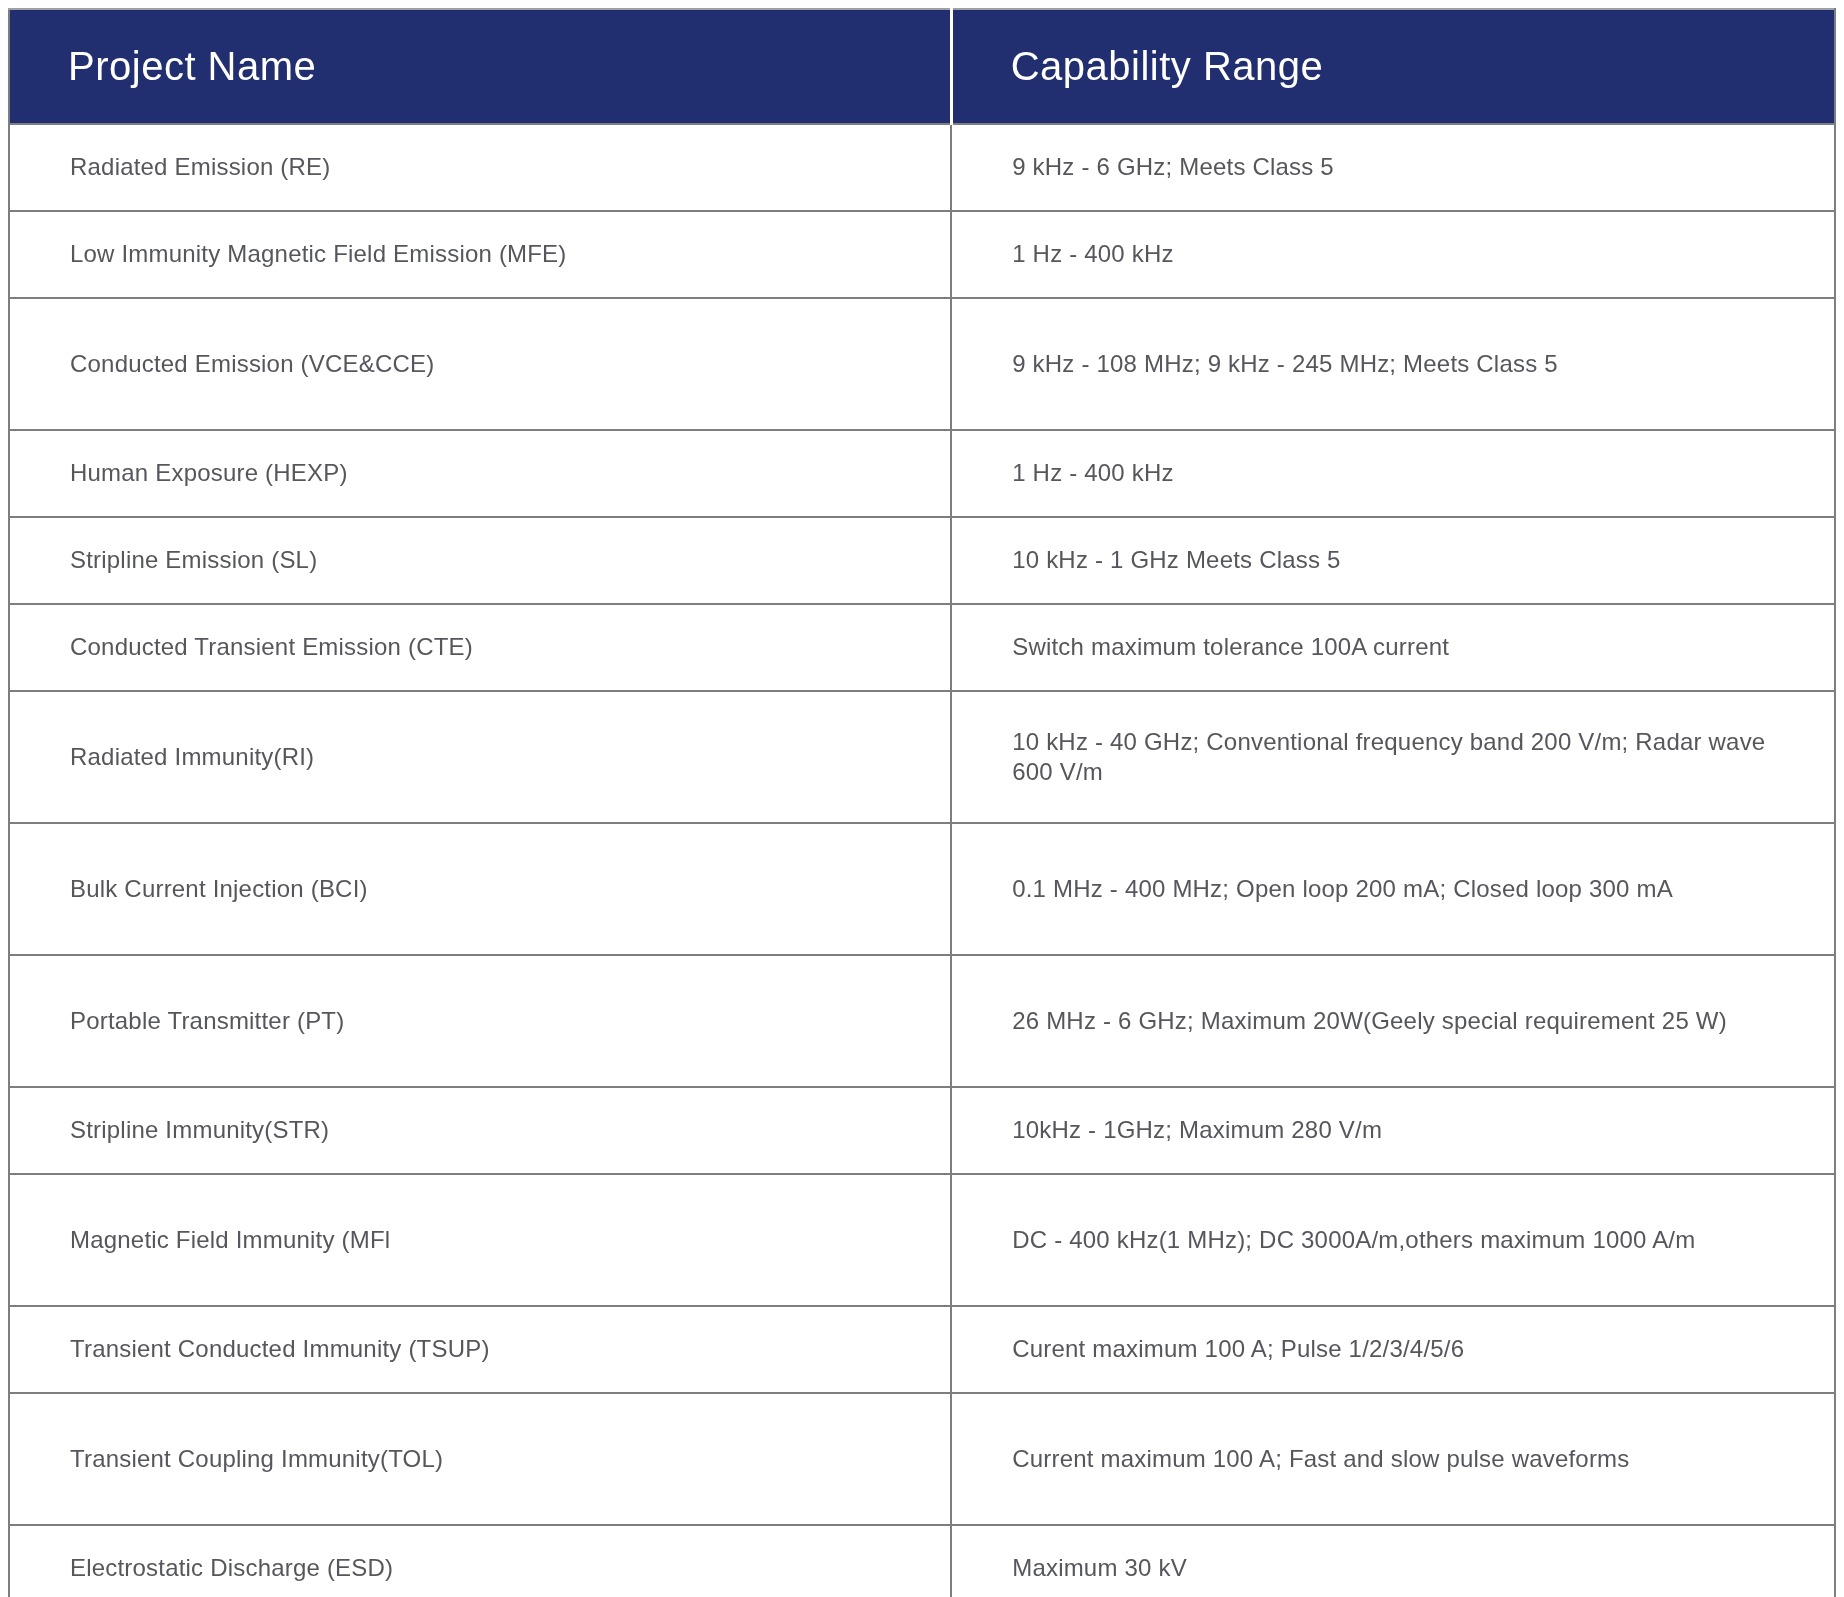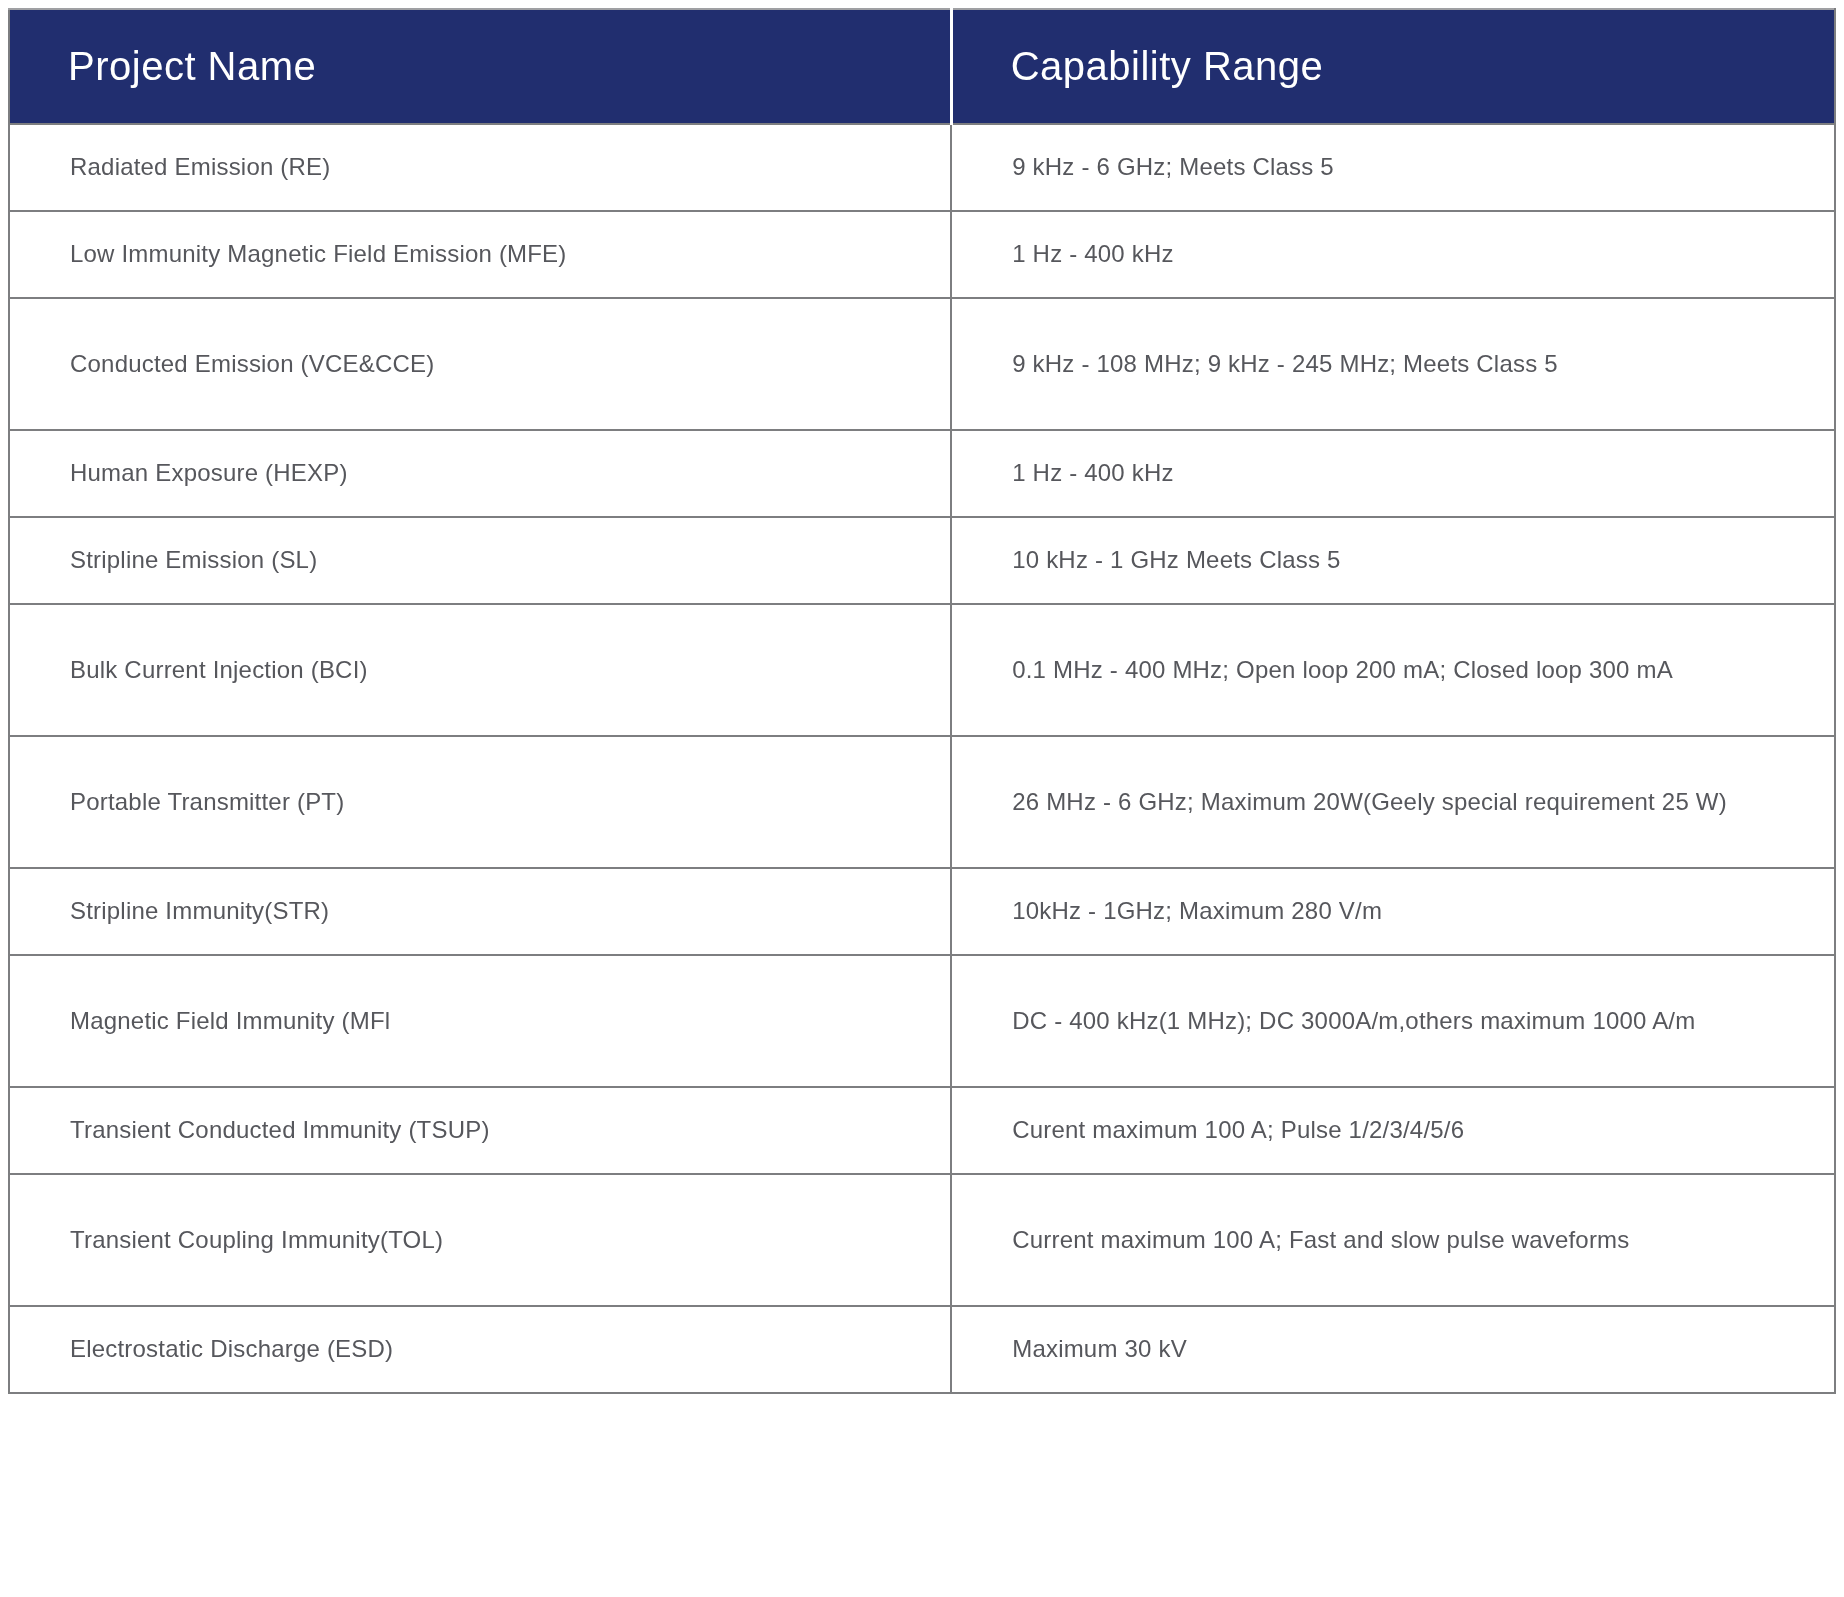--- a/index.html
+++ b/index.html
@@ -90,6 +90,10 @@
     <td>Stripline Emission (SL)</td>
     <td>10 kHz - 1 GHz Meets Class 5</td>
   </tr>
+        <tr class="single">
+    <td>Conducted Transient Emission (CTE)</td>
+    <td>Switch maximum tolerance 100A current</td>
+  </tr>
         <tr class="double">
     <td>Bulk Current Injection (BCI)</td>
     <td>0.1 MHz - 400 MHz; Open loop 200 mA; Closed loop 300 mA</td>

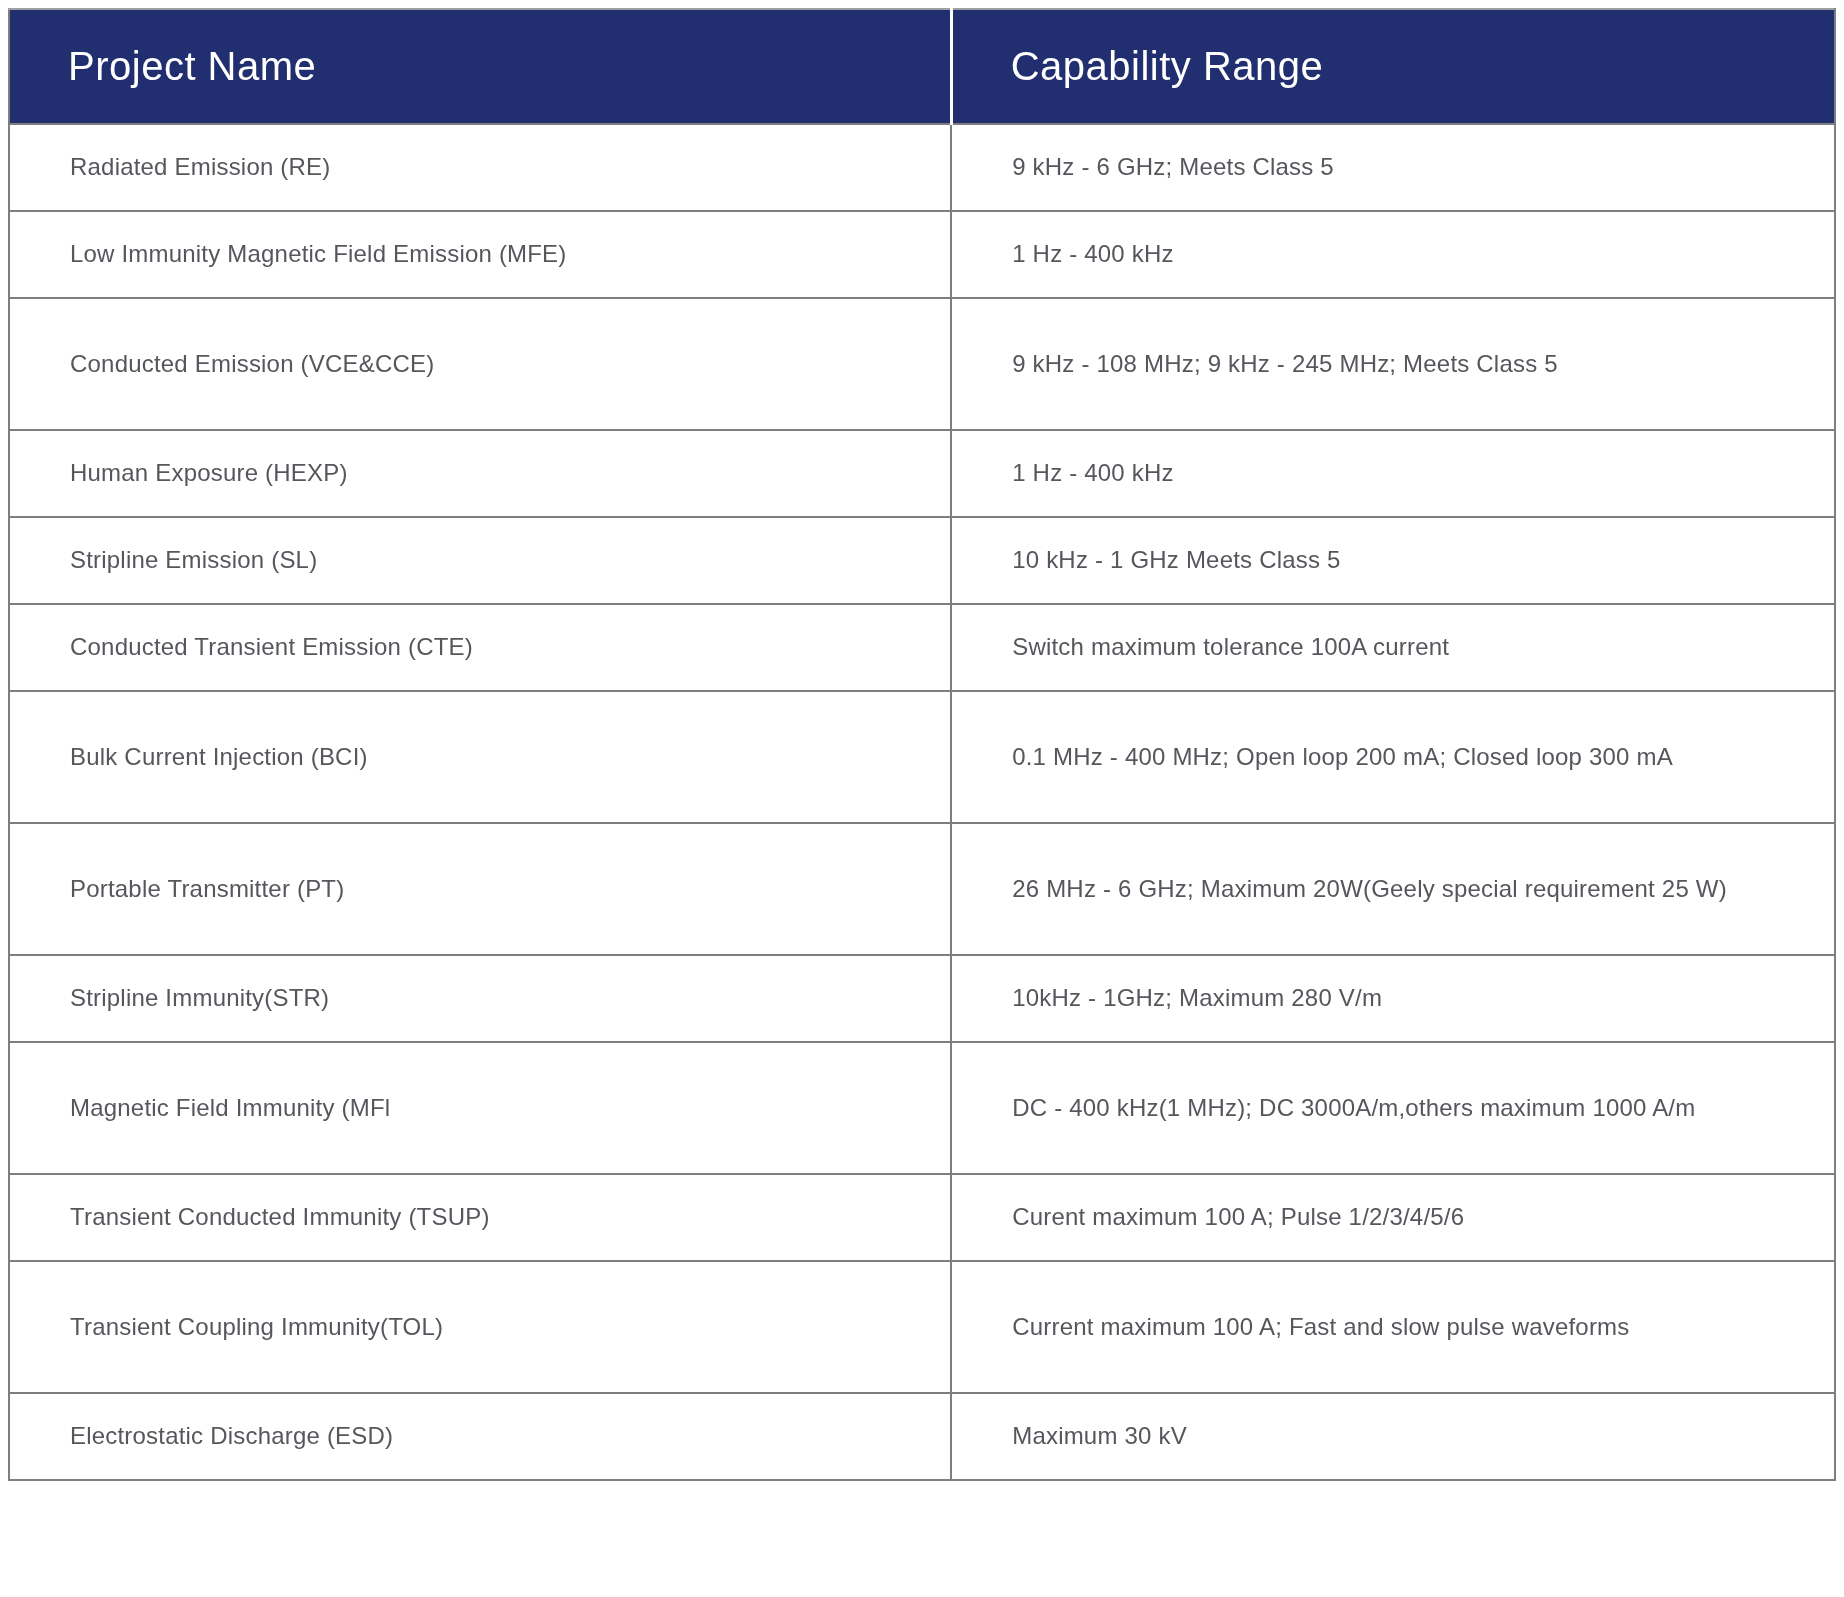--- a/index.html
+++ b/index.html
@@ -95,6 +95,10 @@
     <td>Switch maximum tolerance 100A current</td>
   </tr>
         <tr class="double">
+    <td>Radiated Immunity(RI)</td>
+    <td>10 kHz - 40 GHz; Conventional frequency band 200 V/m; Radar wave 600 V/m</td>
+  </tr>
+        <tr class="double">
     <td>Bulk Current Injection (BCI)</td>
     <td>0.1 MHz - 400 MHz; Open loop 200 mA; Closed loop 300 mA</td>
   </tr>

